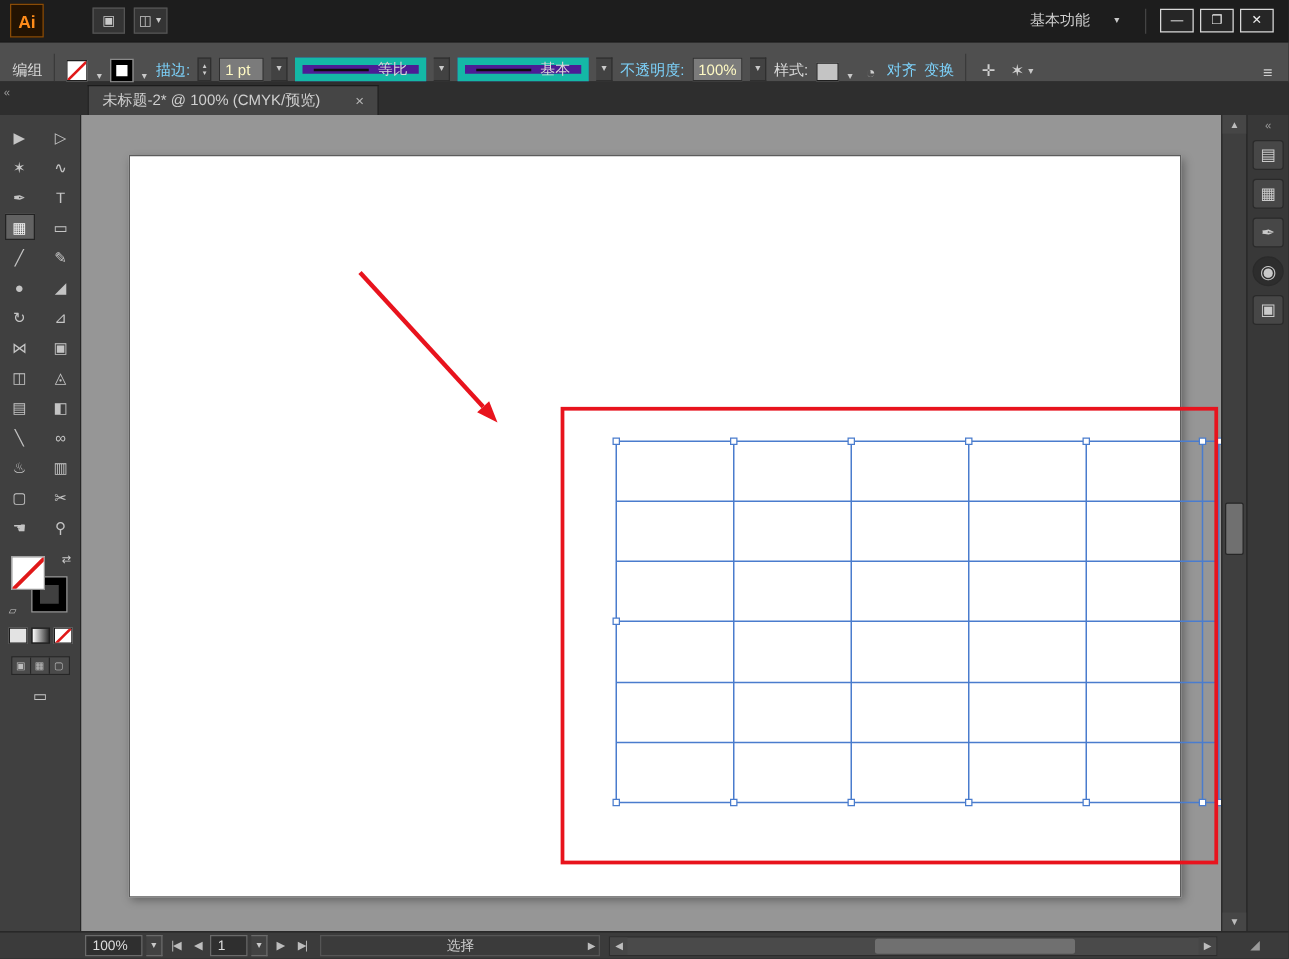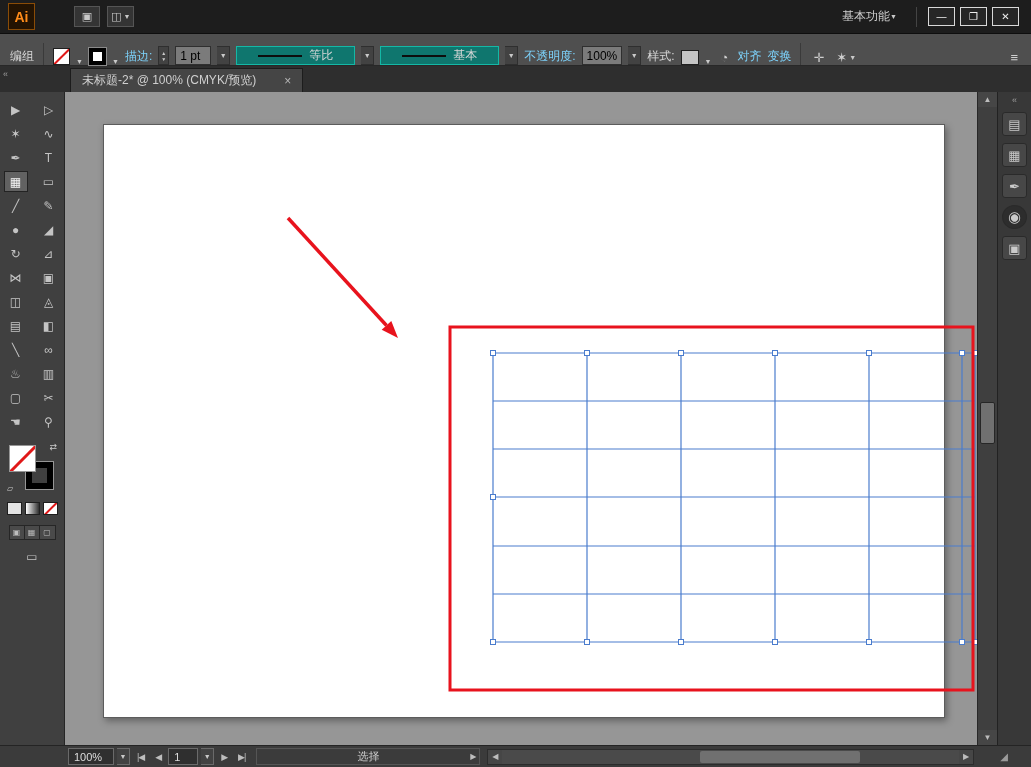--- a/index.html
+++ b/index.html
@@ -15,7 +15,7 @@
   .mb-icon{min-width:26px;height:21px;border:1px solid #555;background:#343434;color:#c9c9c9;
     display:flex;align-items:center;justify-content:center;font-size:11px;margin:0 3px;gap:2px;padding:0 3px}
   .spacer{flex:1}
-  .workspace{display:flex;align-items:center;gap:0;padding:0 12px;color:#cfcfcf;white-space:nowrap}
+  .workspace{display:flex;align-items:center;gap:18px;padding:0 12px;color:#cfcfcf;white-space:nowrap}
   .vbar{width:1px;height:20px;background:#444;margin:0 6px}
   .win-btns{display:flex;gap:5px;margin:0 4px}
   .win-btn{width:27px;height:19px;border:1px solid #d9d9d9;background:#262626;color:#eee;

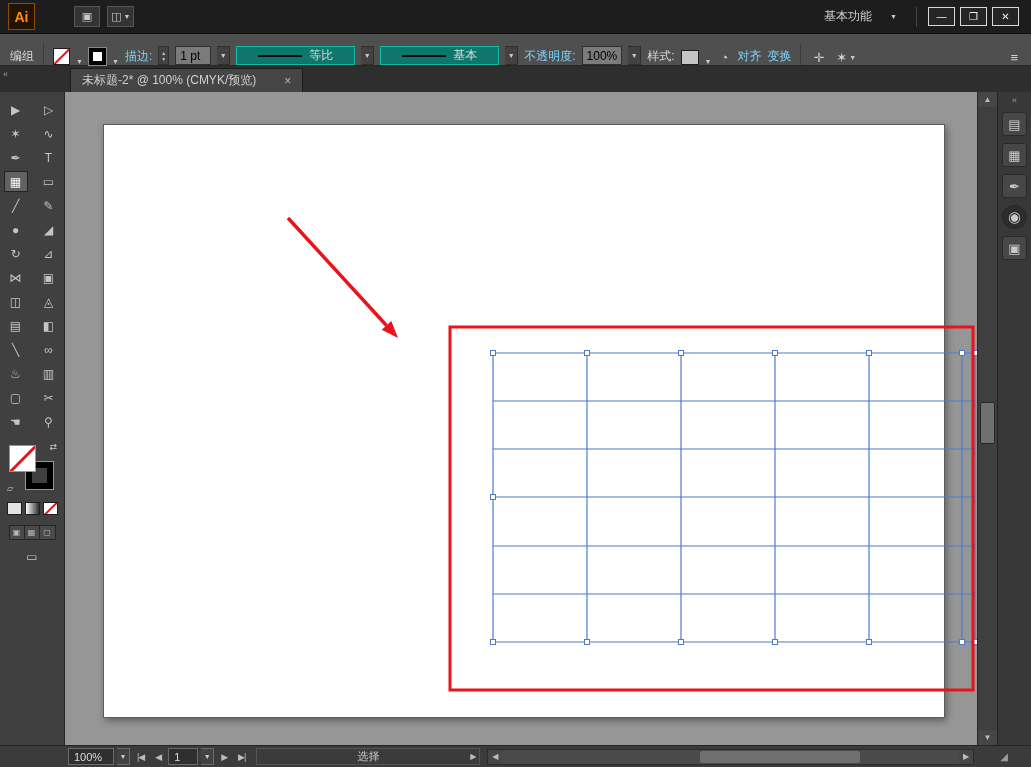--- a/index.html
+++ b/index.html
@@ -30,7 +30,7 @@
   .none-sw{width:17px;height:17px;background:#fff;border:1px solid #1f1f1f;position:relative;overflow:hidden}
   .none-sw::after{content:"";position:absolute;left:-4px;right:-4px;top:7px;height:2px;background:#e01818;transform:rotate(-45deg)}
   .stroke-sw{width:17px;height:17px;border:4px solid #000;background:#fff;box-shadow:0 0 0 1px #8a8a8a}
-  .field{height:19px;background:#7b7b7b;color:#000000;border:1px solid #2f2f2f;display:flex;align-items:center;padding:0 4px;min-width:36px}
+  .field{height:19px;background:#7b7b7b;color:#fef9c3;border:1px solid #2f2f2f;display:flex;align-items:center;padding:0 4px;min-width:36px}
   .dd-btn{width:13px;height:19px;background:#424242;border:1px solid #2f2f2f;border-left:none;
     display:flex;align-items:center;justify-content:center}
   .stepper{display:flex;flex-direction:column;justify-content:center;width:11px;height:19px;background:#424242;

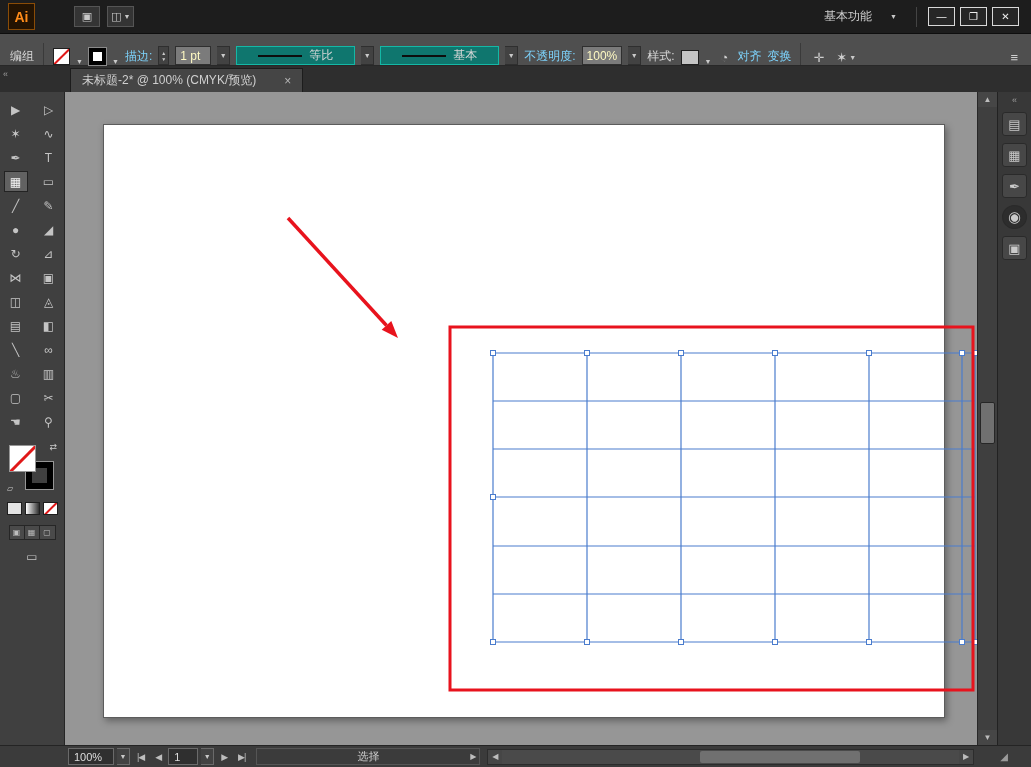--- a/index.html
+++ b/index.html
@@ -35,7 +35,7 @@
     display:flex;align-items:center;justify-content:center}
   .stepper{display:flex;flex-direction:column;justify-content:center;width:11px;height:19px;background:#424242;
     border:1px solid #2f2f2f;font-size:5px;line-height:6px;color:#ccc;align-items:center}
-  .combo{height:19px;border:1px solid #14b8a6;background:#0f766e;display:flex;align-items:center;gap:7px;padding:0 21px}
+  .combo{height:19px;border:6px solid #14b8a6;background:#4c1d95;display:flex;align-items:center;gap:7px;padding:0 9px}
   .line-sample{width:44px;border-top:2px solid #0d0d0d}
   .style-sw{width:18px;height:15px;background:#c4c4c4;border:1px solid #1f1f1f}
   .cb-icon{color:#cfcfcf;font-size:13px;padding:0 3px;display:flex;align-items:center;gap:2px}

